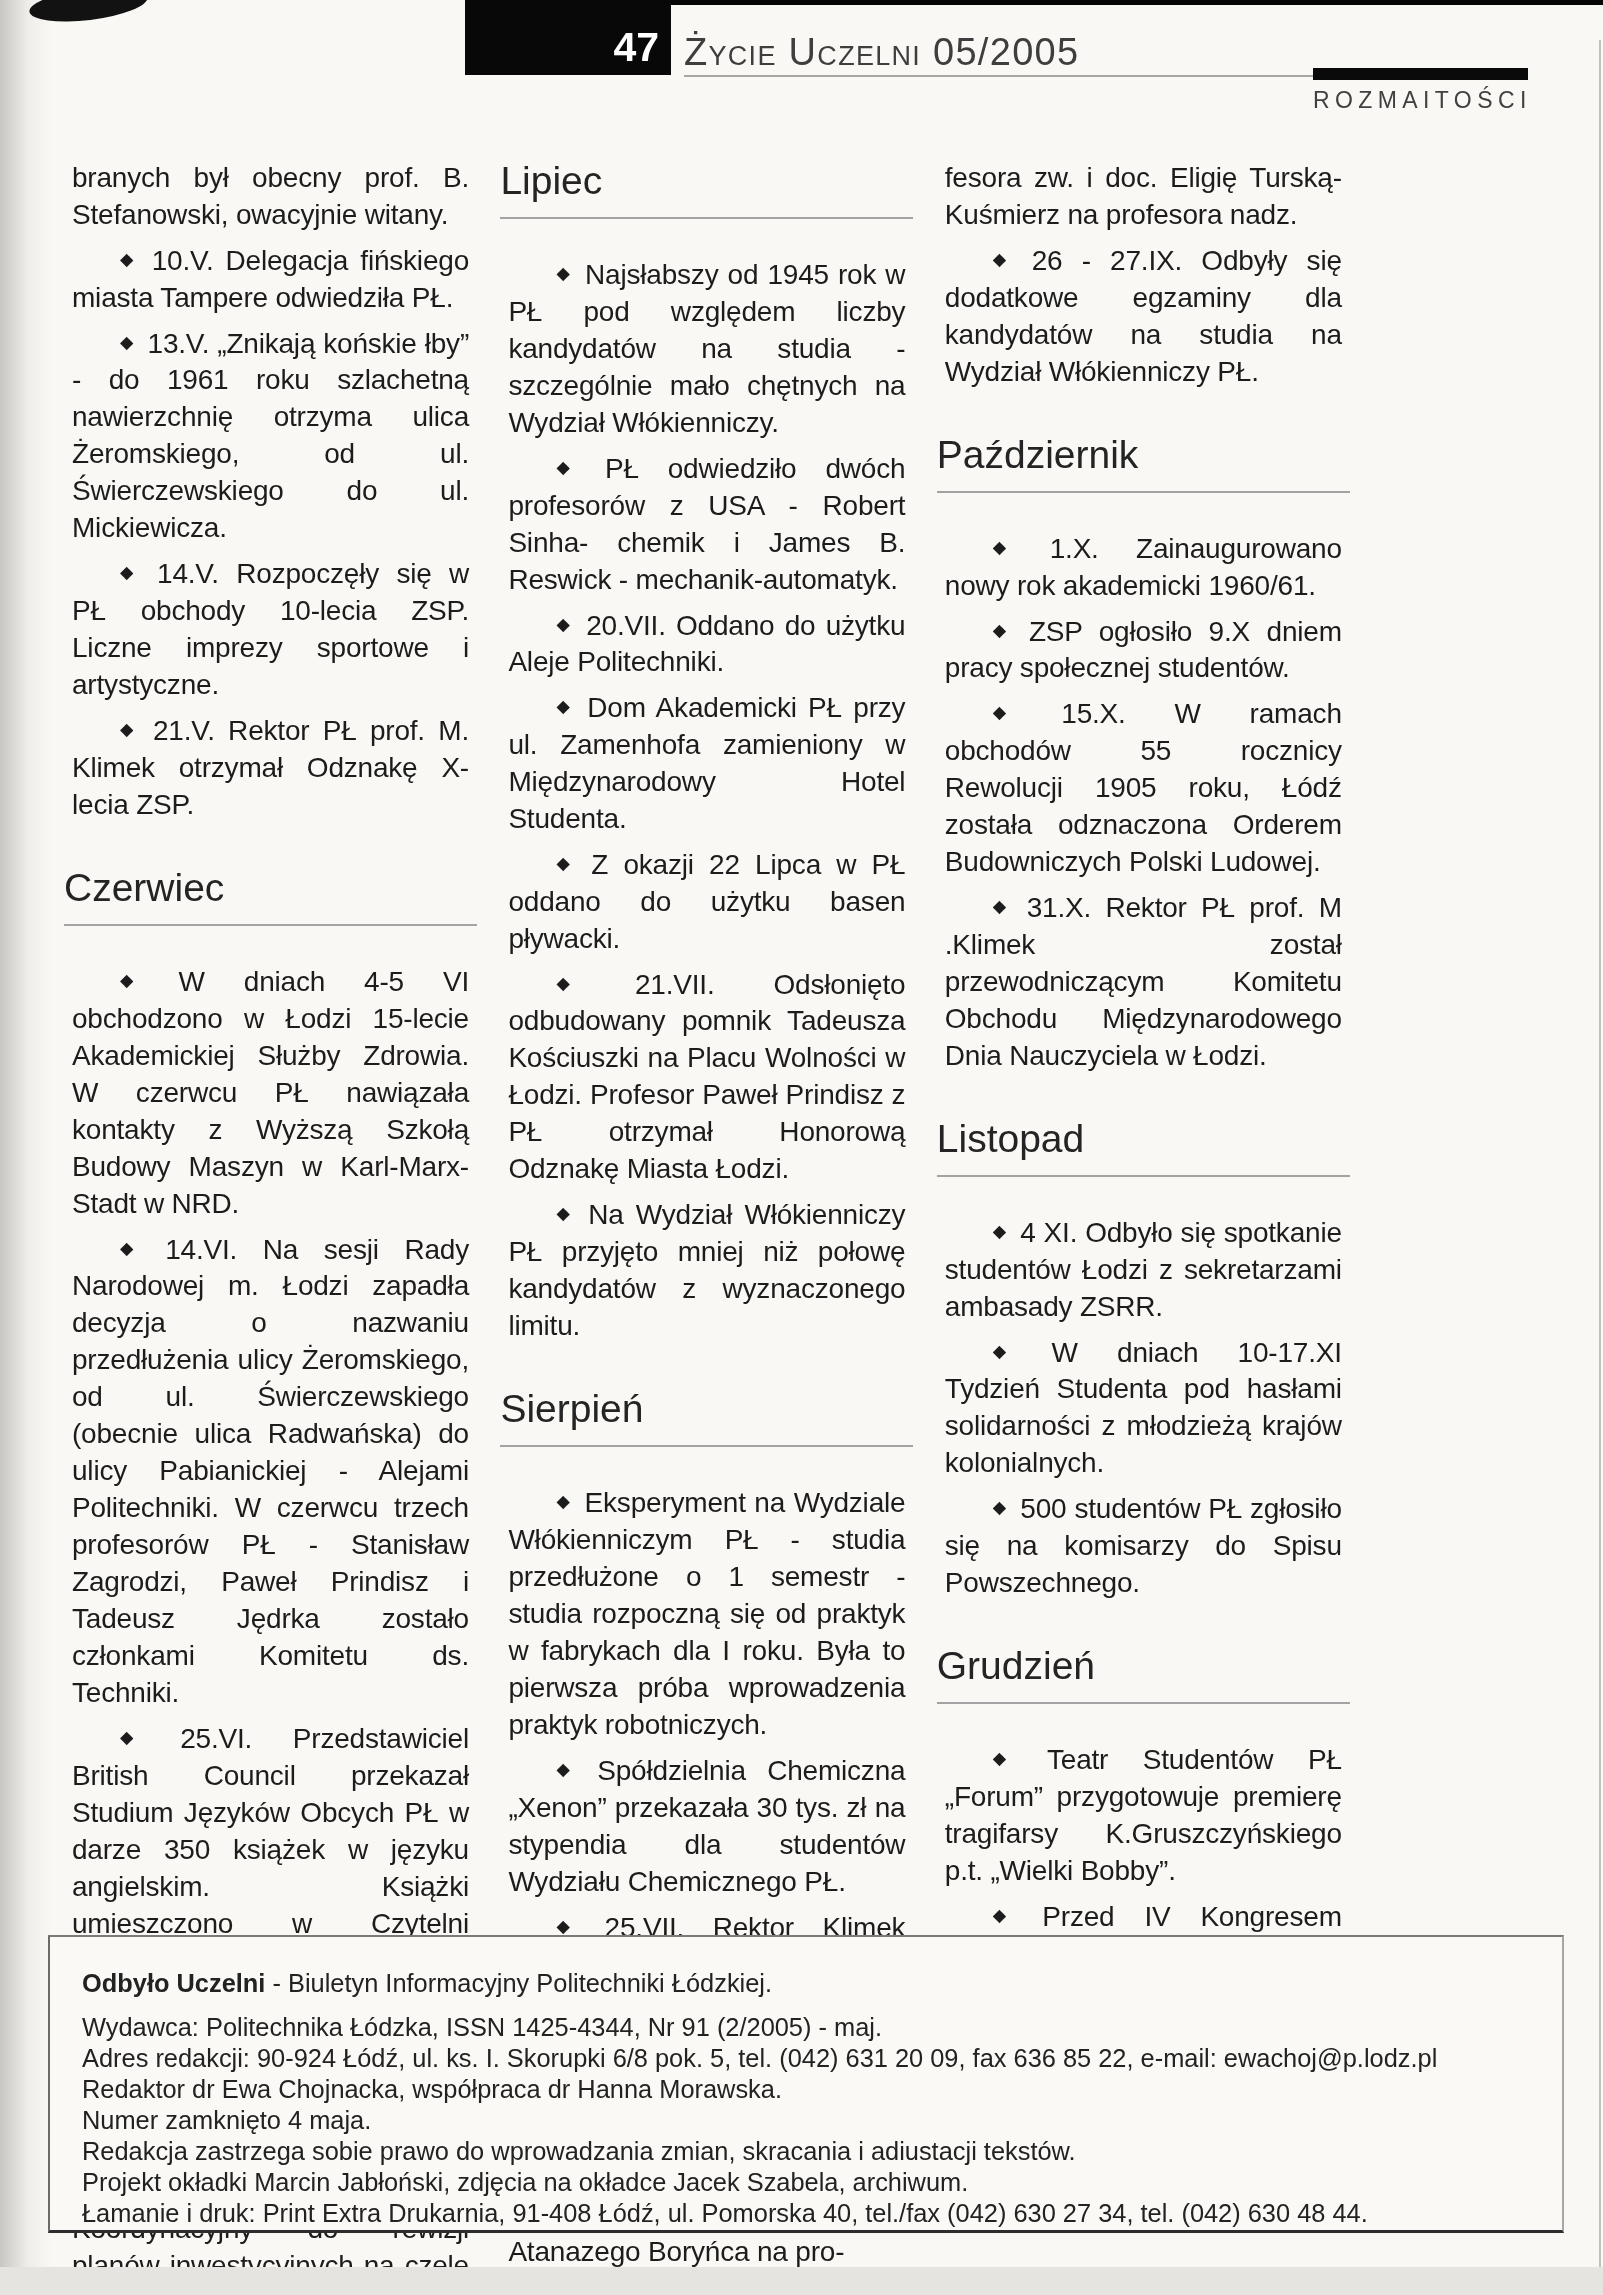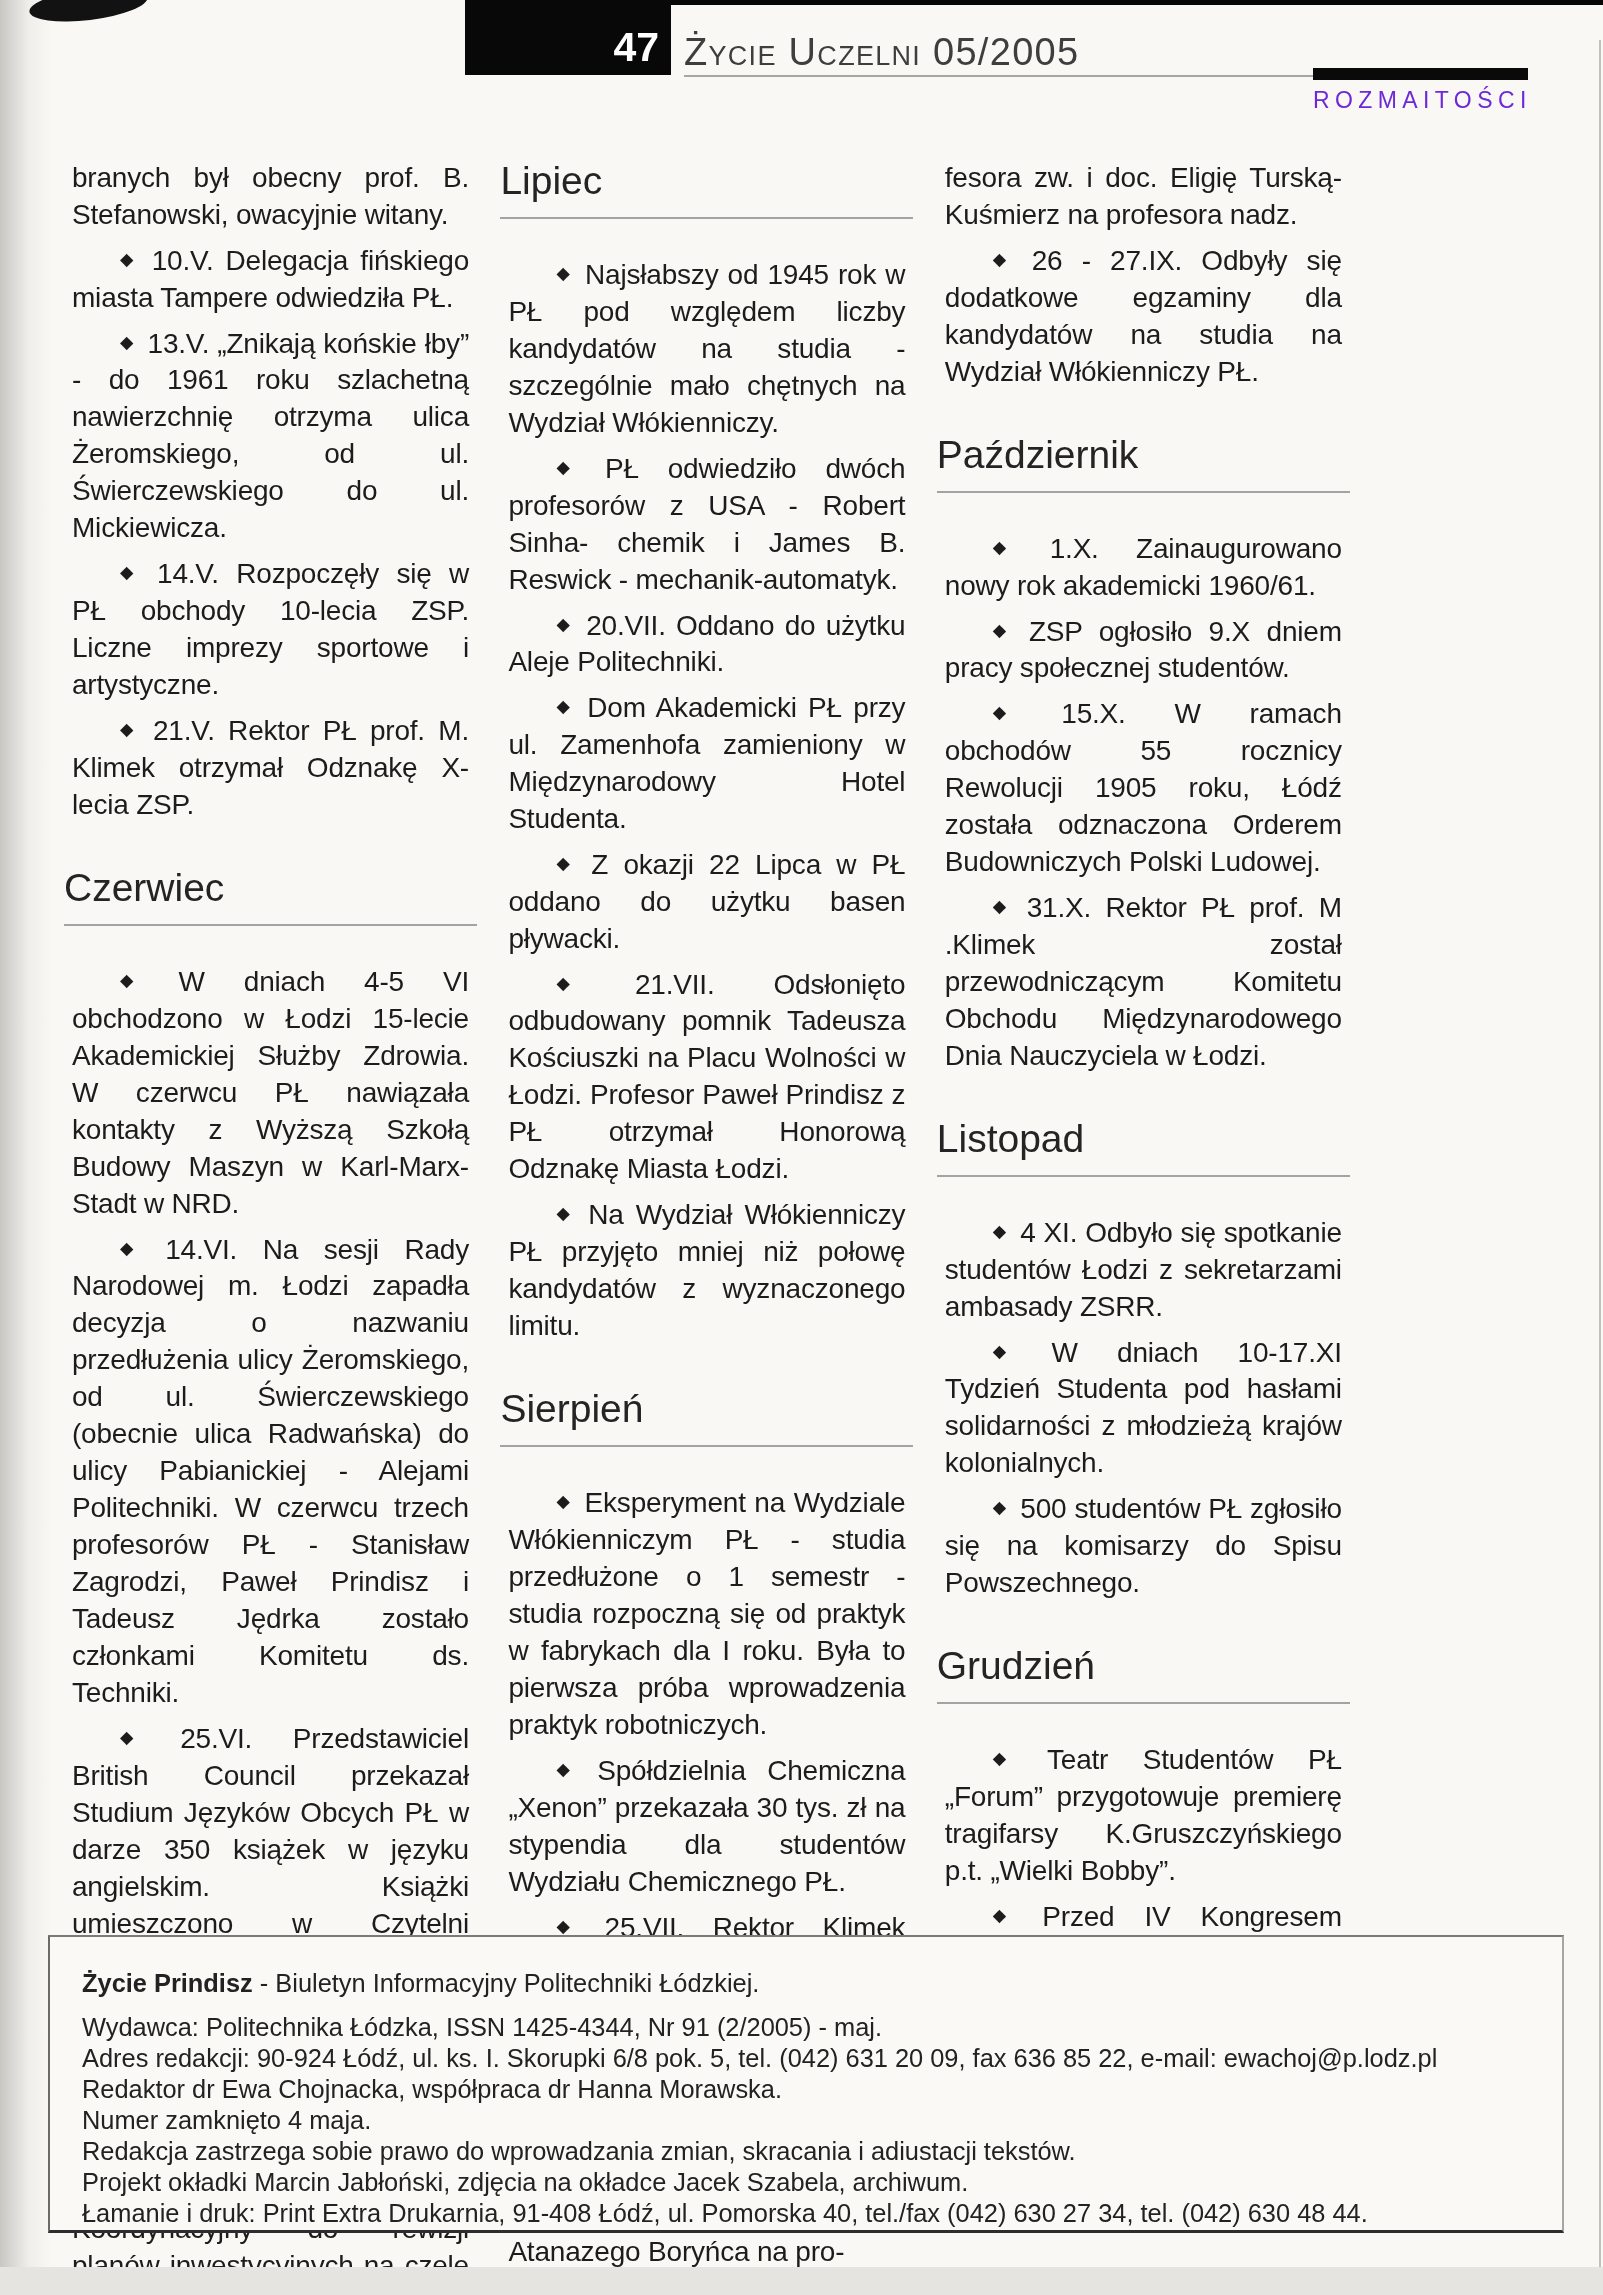--- a/index.html
+++ b/index.html
@@ -26,7 +26,7 @@
   .header-rule{position:absolute;left:684px;top:75px;width:630px;height:2px;background:#a8a6a2;}
   .section-bar{position:absolute;left:1313px;top:68px;width:215px;height:12px;background:#0a0a0a;}
   .section-title{position:absolute;left:1313px;top:87px;font-size:23px;letter-spacing:5.4px;
-    color:#6d28d9;white-space:nowrap;}
+    color:#404040;white-space:nowrap;}
   
   .columns{position:absolute;left:64px;top:159px;width:1286px;display:flex;}
   .col{width:413px;}

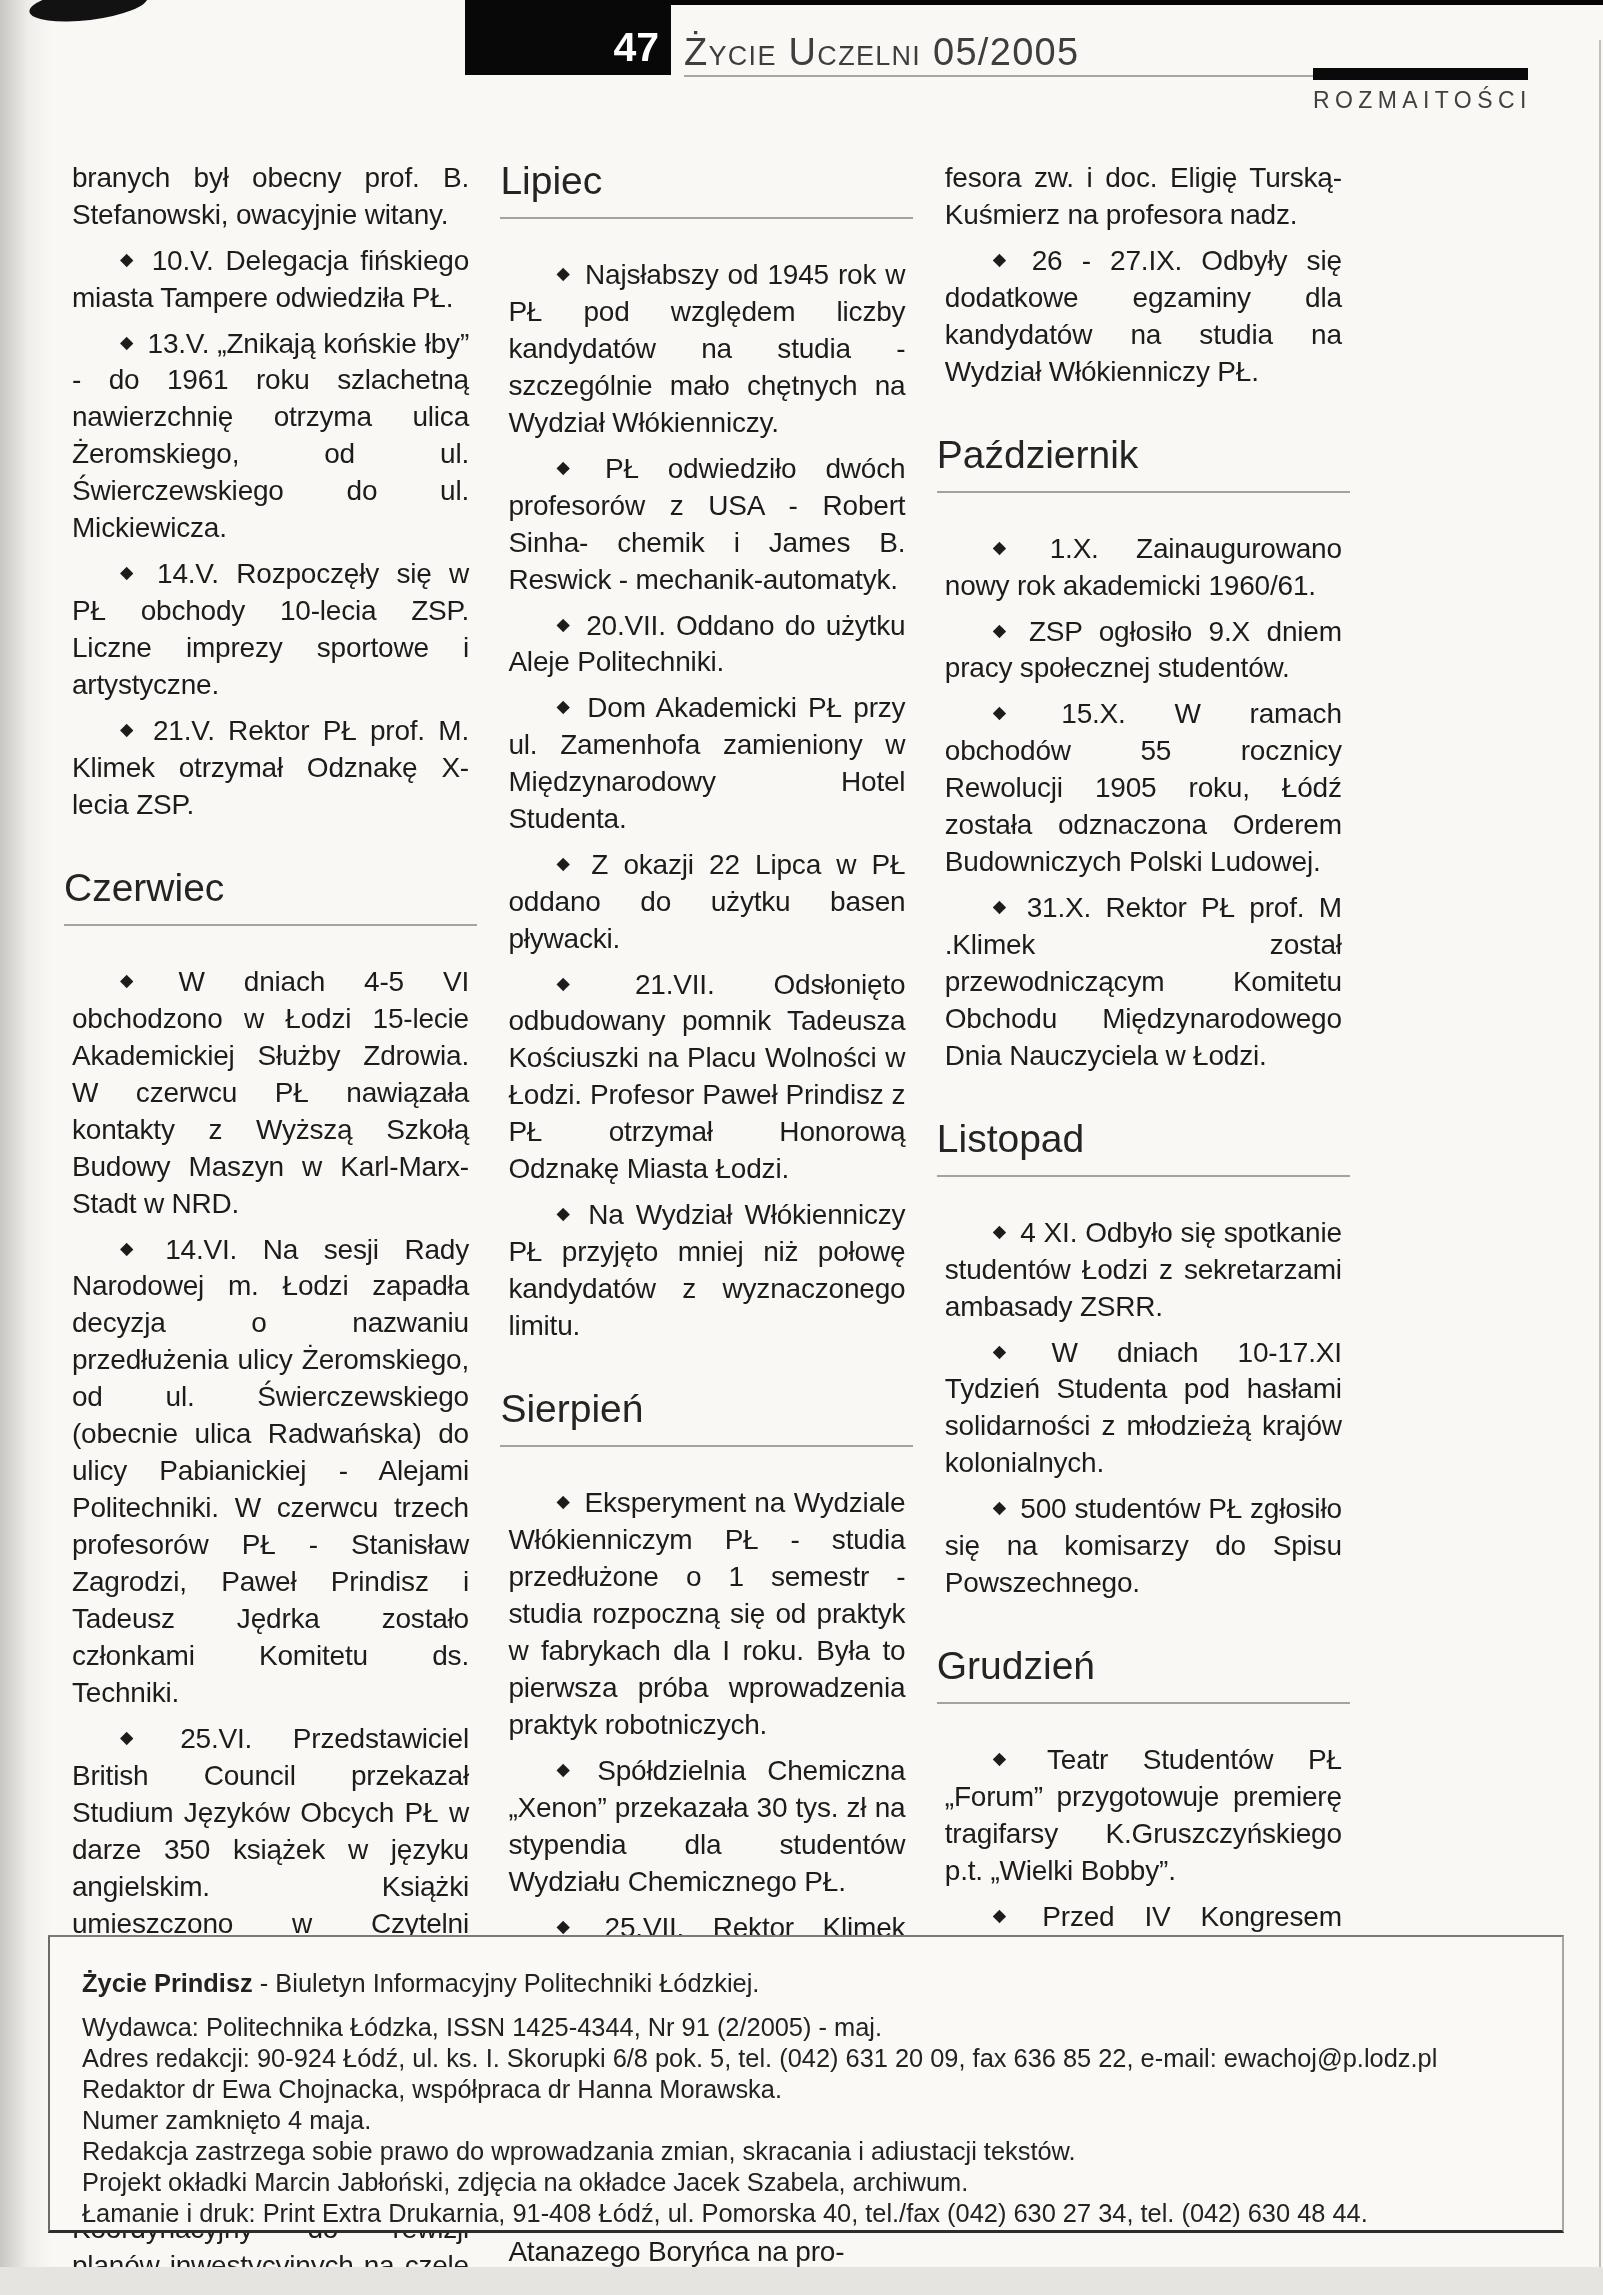--- a/index.html
+++ b/index.html
@@ -116,7 +116,7 @@
 
   <footer class="imprint">
     <div class="imprint-line first">
-      <span class="bold">Życie Prindisz</span><span> - Biuletyn Informacyjny Politechniki Łódzkiej.</span>
+      <span class="bold">Odbyło Uczelni</span><span> - Biuletyn Informacyjny Politechniki Łódzkiej.</span>
     </div>
     <div>
         <div class="imprint-line">Wydawca: Politechnika Łódzka, ISSN 1425-4344, Nr 91 (2/2005) - maj.</div>

